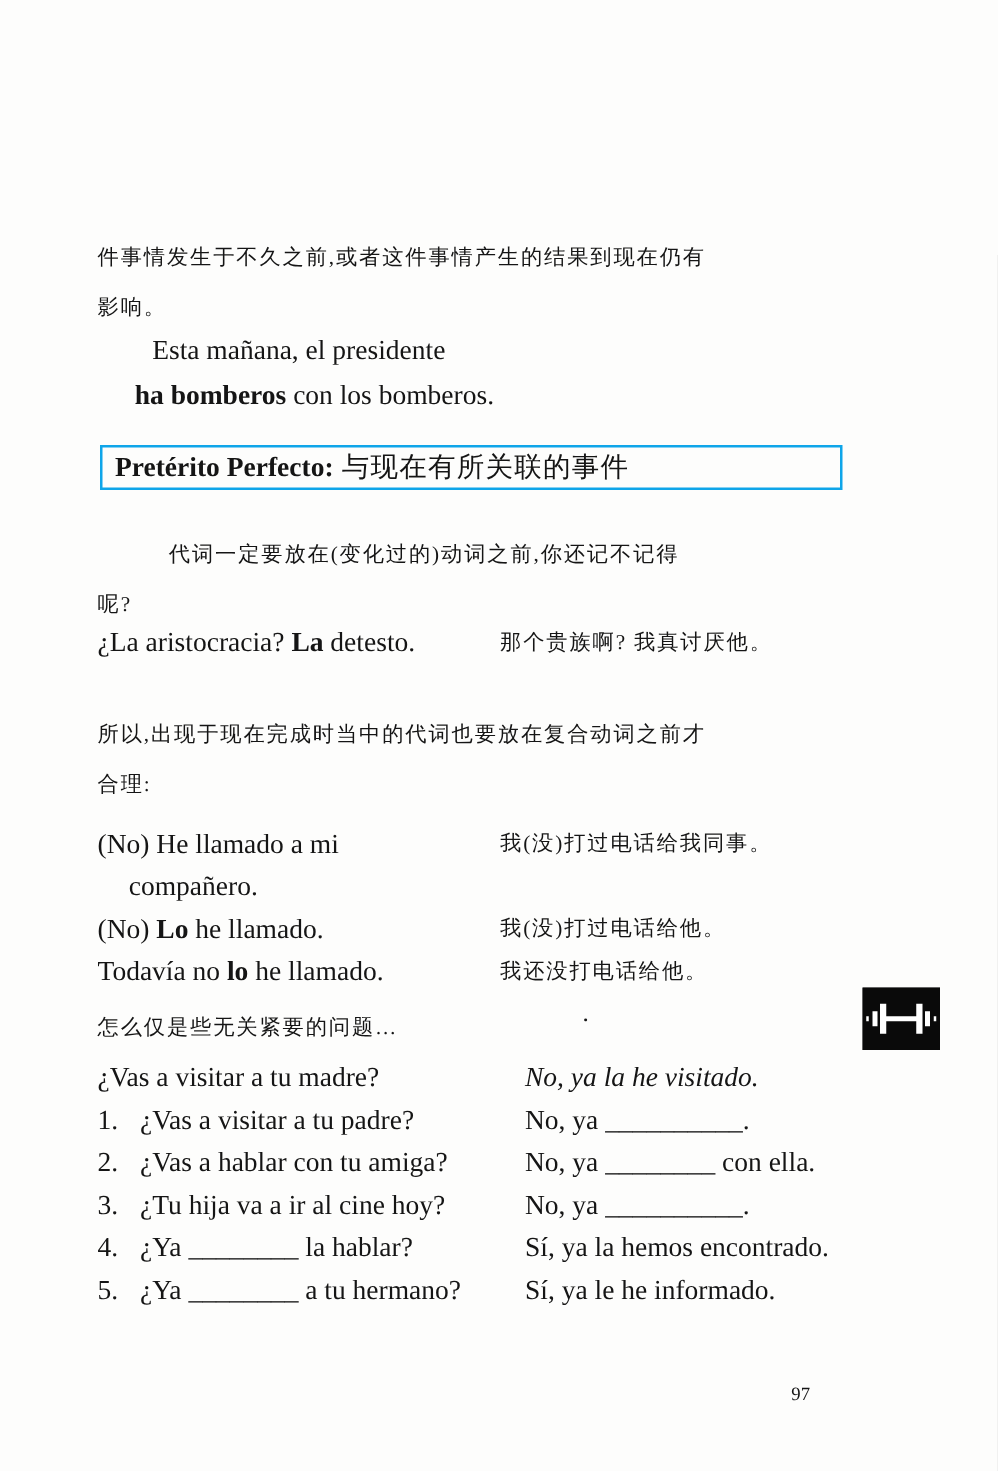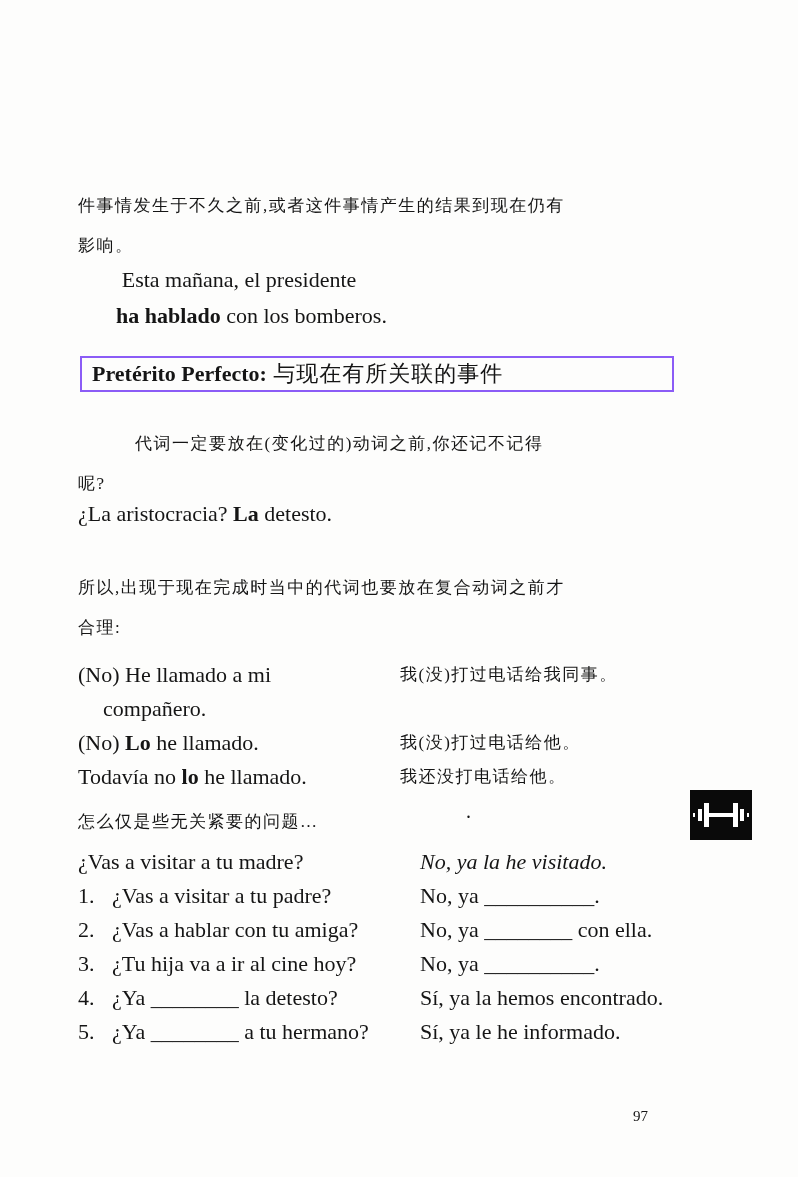--- a/index.html
+++ b/index.html
@@ -47,7 +47,7 @@
         <span>Esta mañana, el presidente</span>
       </div>
       <div class="indent2" style="line-height:36px;">
-        <span class="b">ha hablado</span><span> con los bomberos.</span>
+        <span class="b">ha bomberos</span><span> con los bomberos.</span>
       </div>
     </div>
   </div>

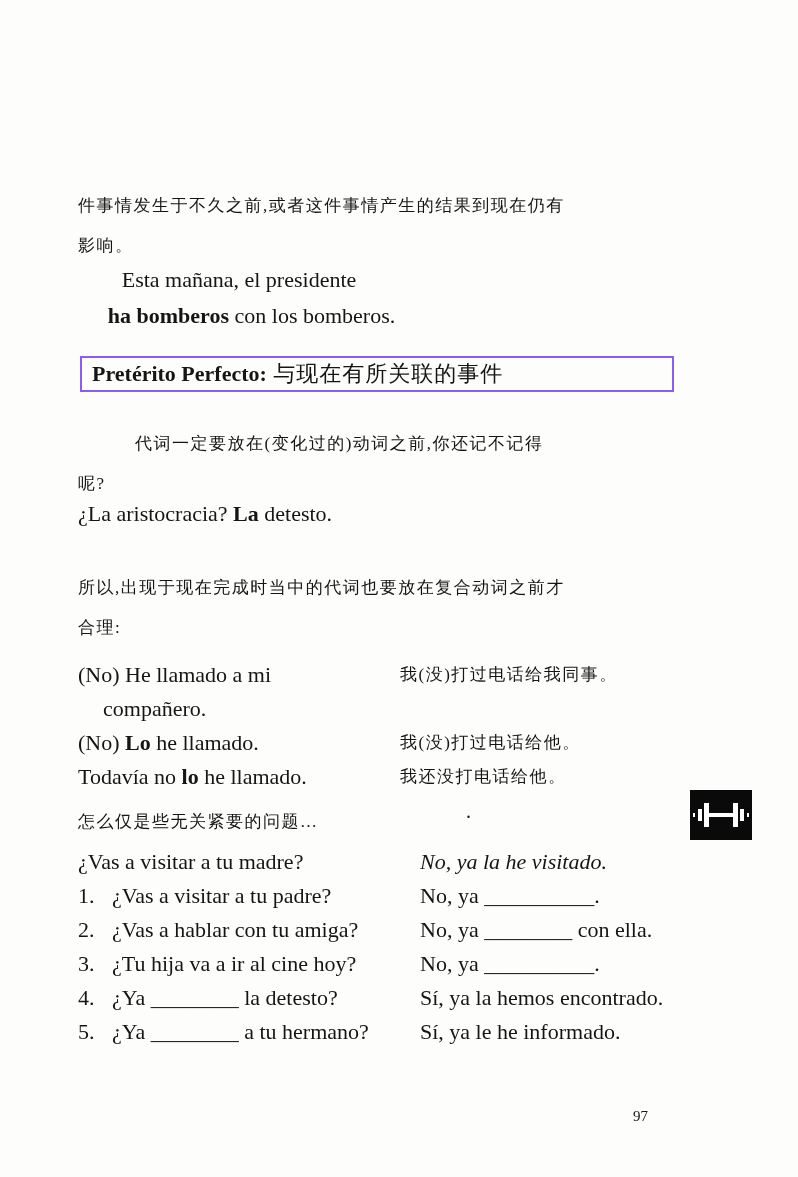--- a/index.html
+++ b/index.html
@@ -19,7 +19,7 @@
   .rcol { flex:1; }
   .indent2 { padding-left:25px; }
   .heading-box {
-    border:2px solid #8b5cf6; height:36px; line-height:32px;
+    border:2px solid #0ea5e9; height:36px; line-height:32px;
     padding-left:10px; font-size:22px; white-space:nowrap;
   }
   .heading-box .zh-inline { font-size:22px; letter-spacing:1px; }

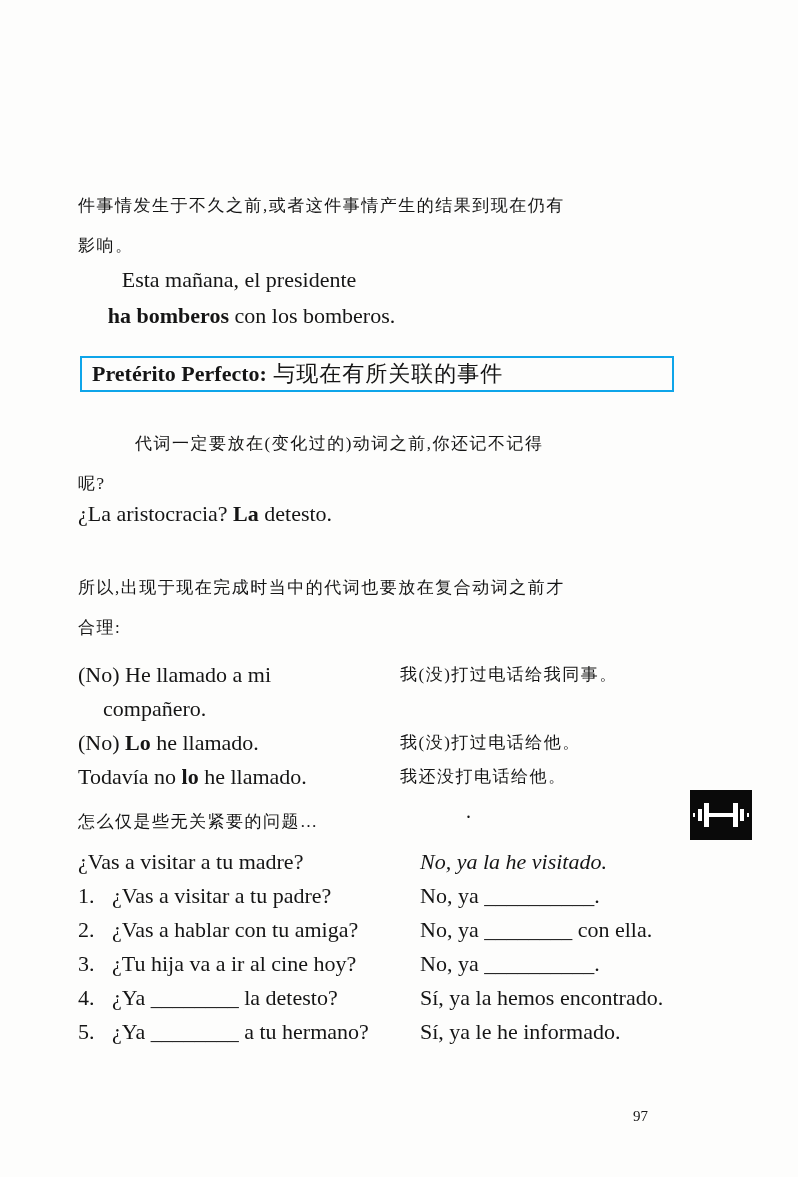--- a/index.html
+++ b/index.html
@@ -65,6 +65,7 @@
     <div class="lcol es">
       <span>¿La aristocracia? </span><span class="b">La</span><span> detesto.</span>
     </div>
+    <div class="rcol zh" style="line-height:34px;">那个贵族啊? 我真讨厌他。</div>
   </div>
 
   <div class="abs zh" style="left:78px; top:568px; width:652px;">

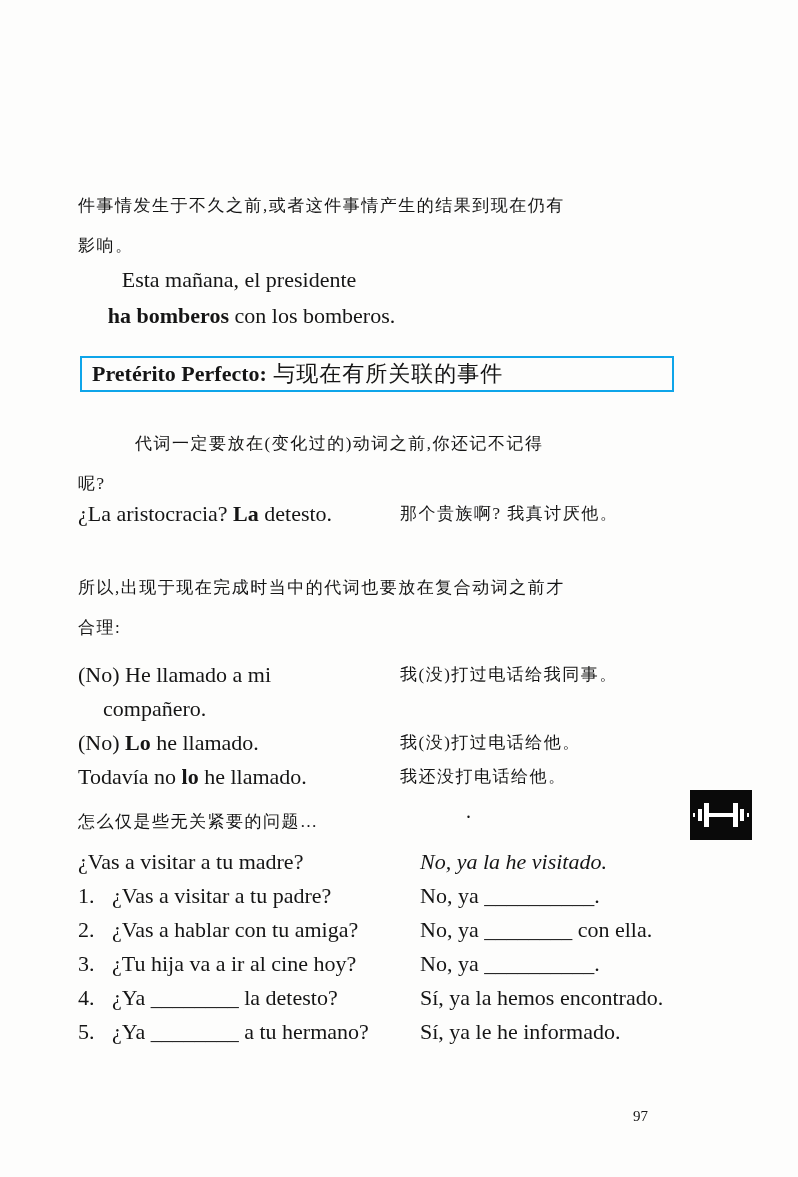--- a/index.html
+++ b/index.html
@@ -148,7 +148,7 @@
     <div class="ex-row es">
       <div class="ex-q">
         <span class="ex-num">4.</span>
-        <span>¿Ya ________ la detesto?</span>
+        <span>¿Ya ________ la hablar?</span>
       </div>
       <div class="ex-a">Sí, ya la hemos encontrado.</div>
     </div>

